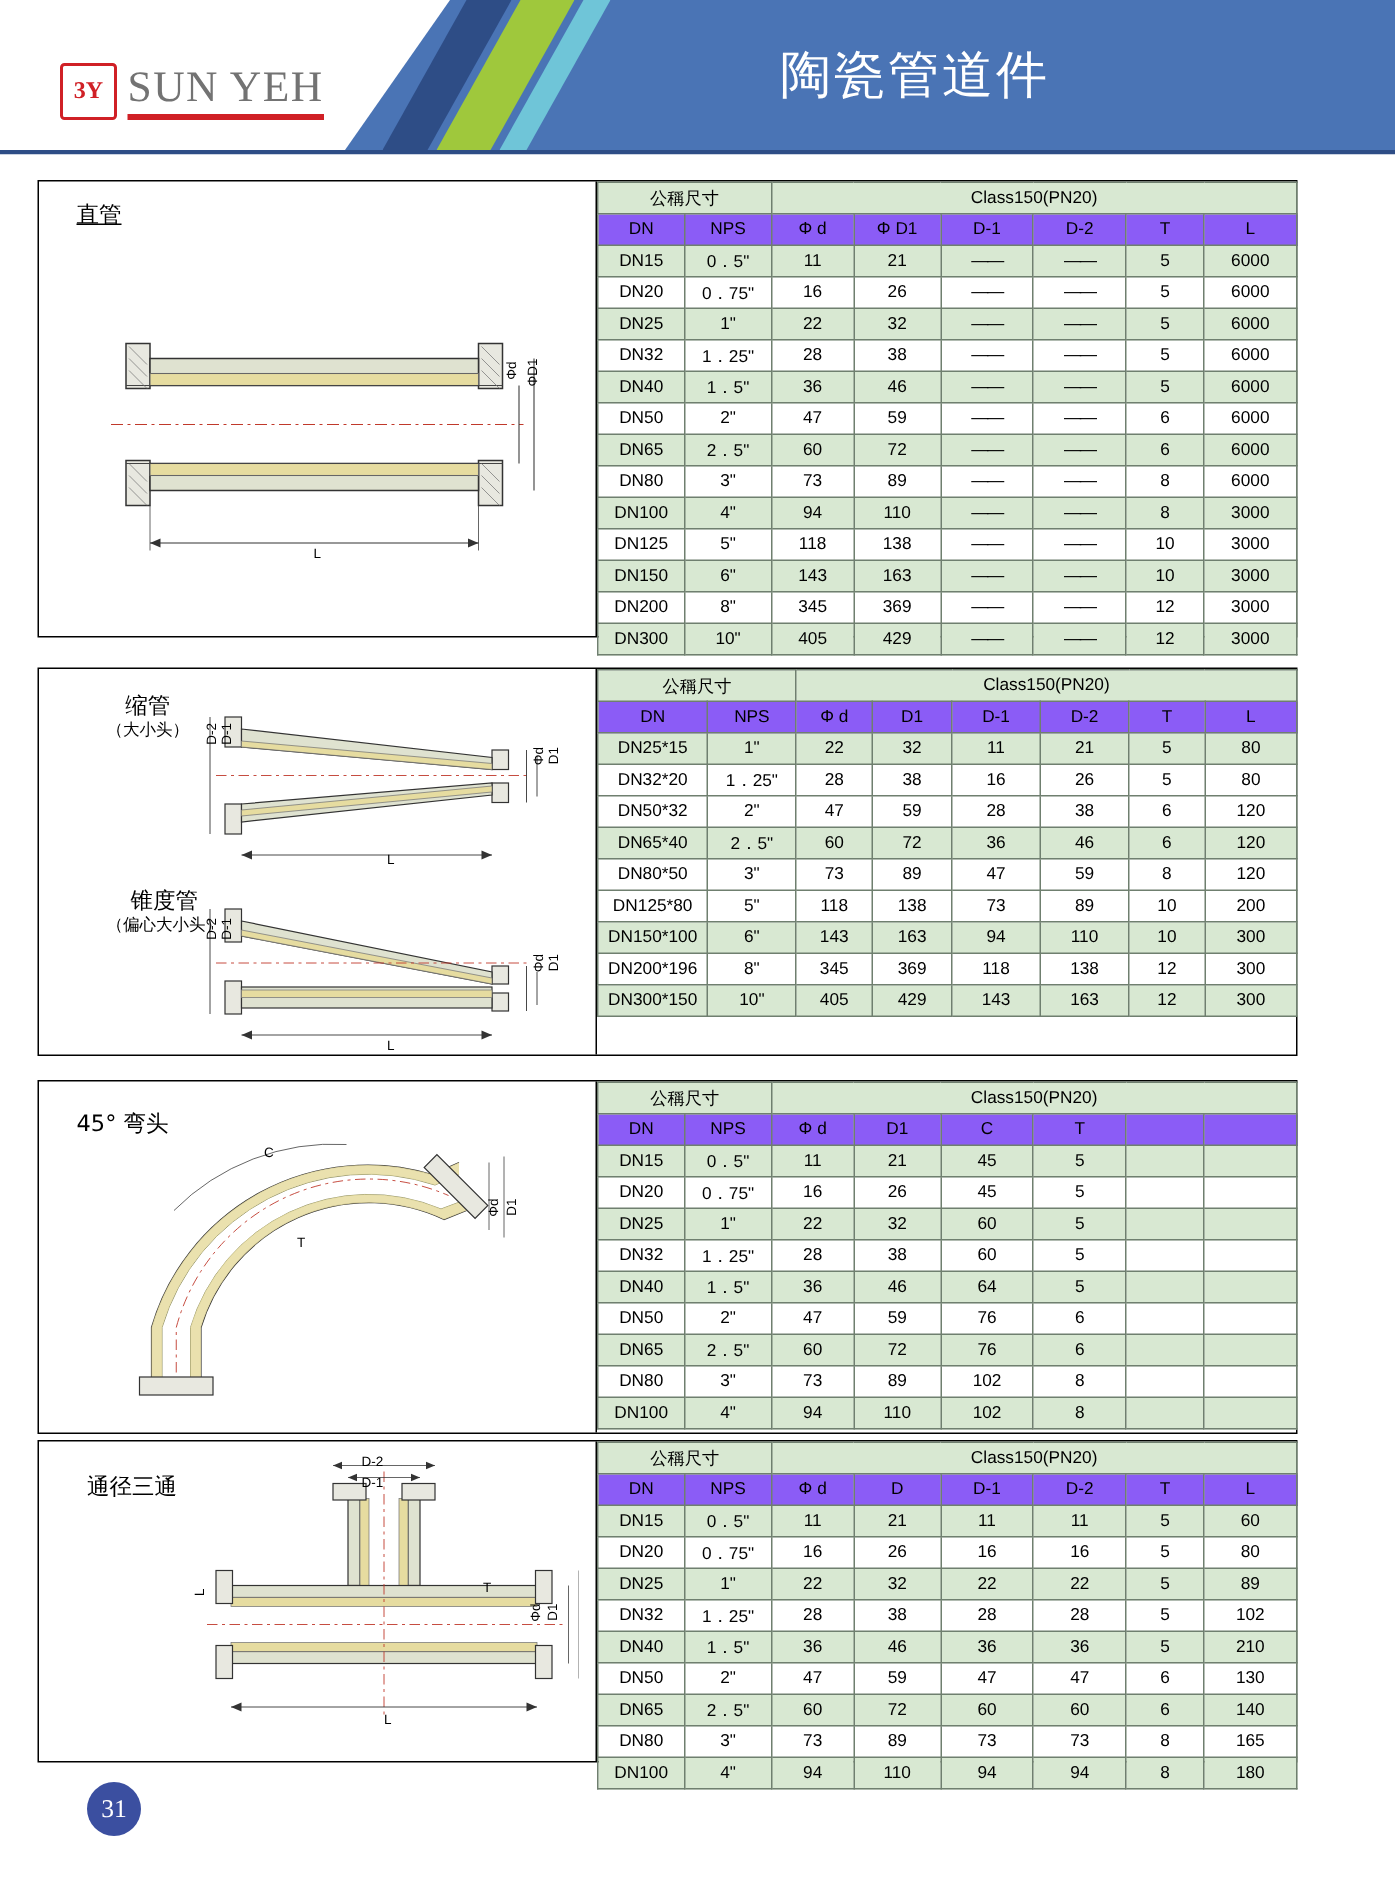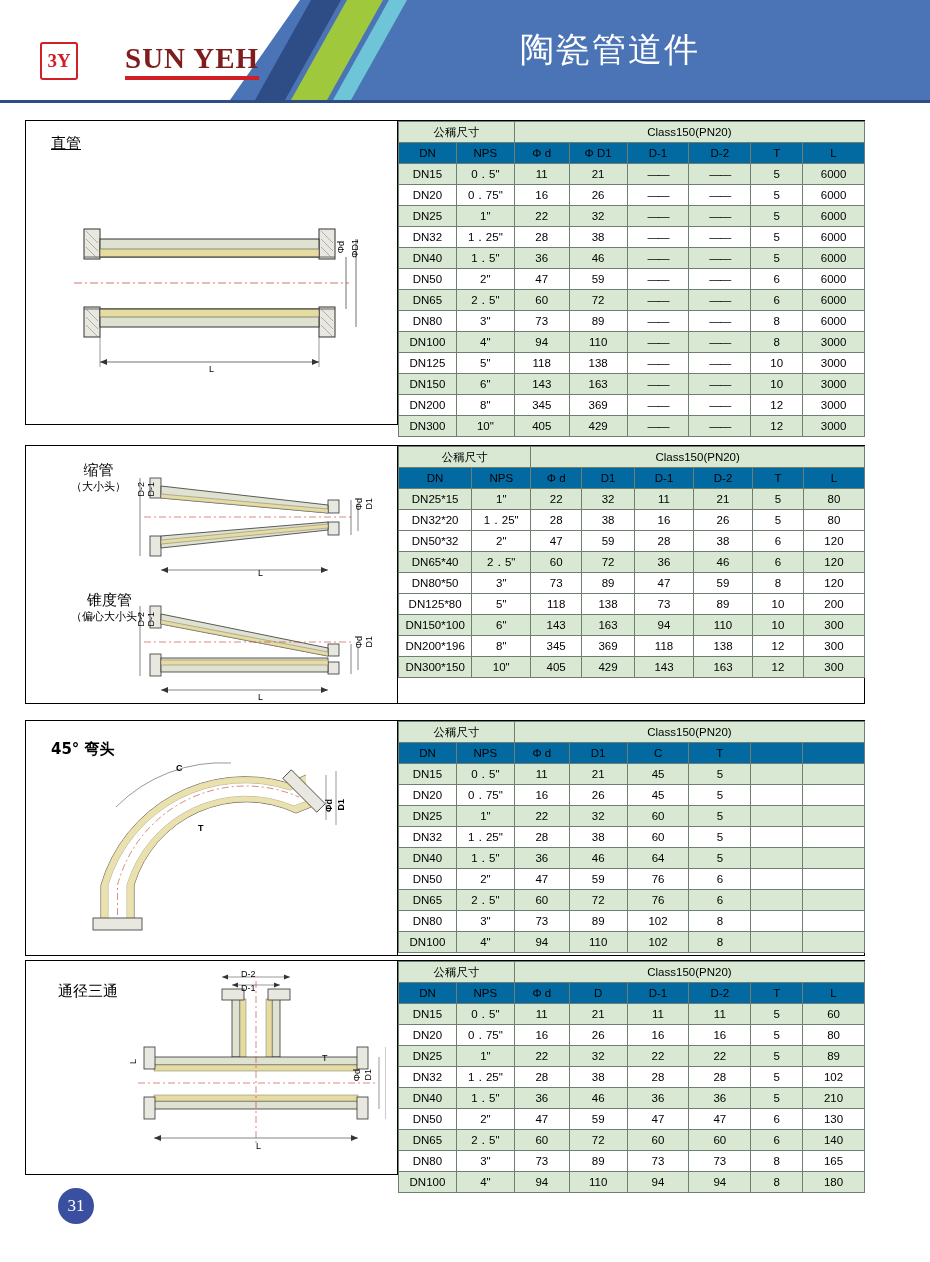--- a/index.html
+++ b/index.html
@@ -66,7 +66,7 @@
   }
   .logo-mark {
     width:38px; height:38px; border:2px solid #d02026; border-radius:3px;
-    color:#d02026; font-weight:bold; font-size:19px;
+    color:#d02026; font-weight:bold; font-size:16px;
     display:flex; align-items:center; justify-content:center;
     font-family:"Liberation Serif", serif;
     margin-right:7px;

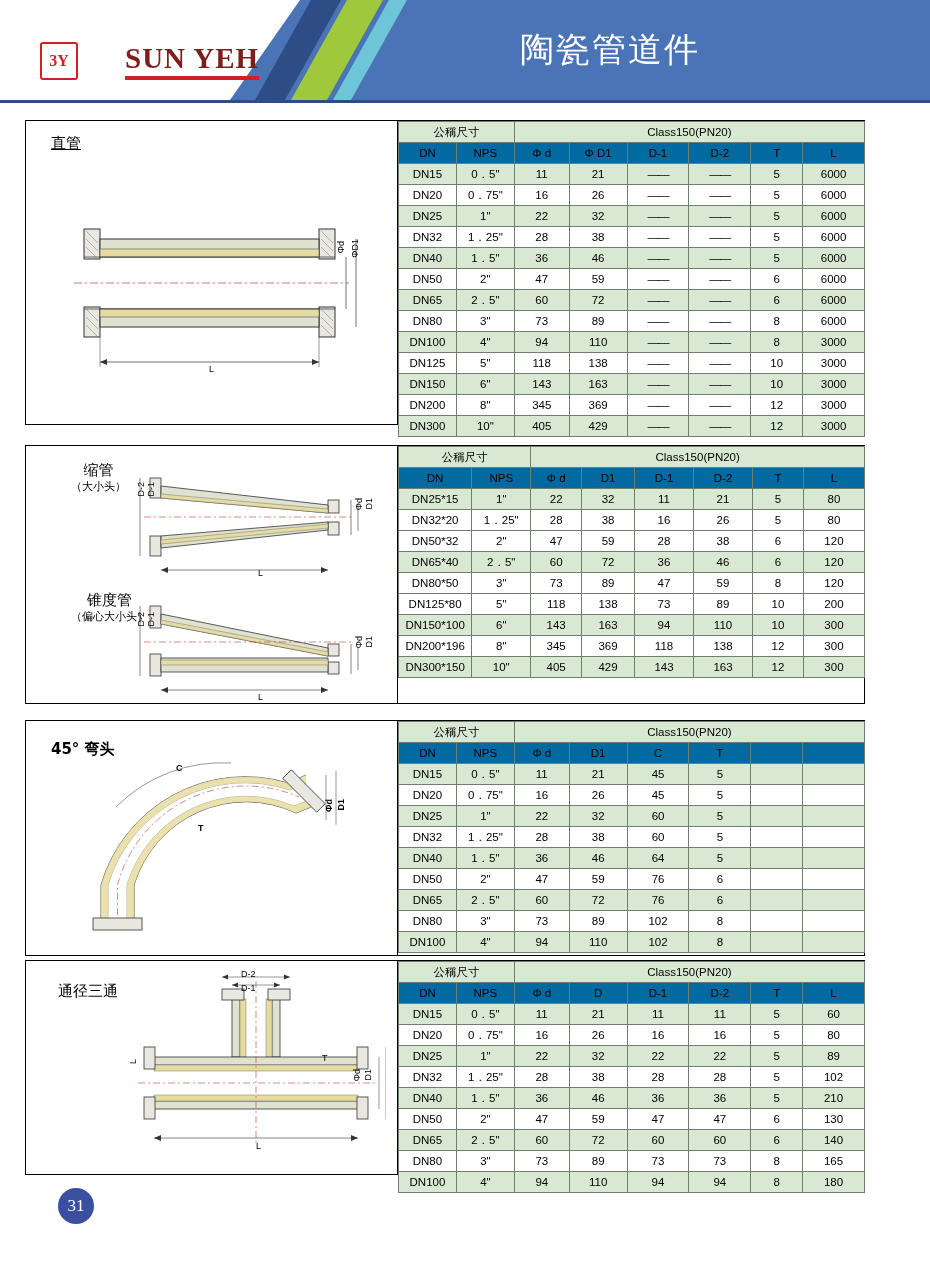--- a/index.html
+++ b/index.html
@@ -72,10 +72,9 @@
     margin-right:7px;
   }
   .logo-text {
-    color:#7f1d1d; font-size:29px; font-weight:bold;
+    color:#737373; font-size:29px; font-weight:normal;
     font-family:"Liberation Serif", serif; letter-spacing:1px;
     position:relative;
-    margin-left:40px;
   }
   .logo-text .ul {
     display:block; height:4px; background:#d02026; margin-top:1px;

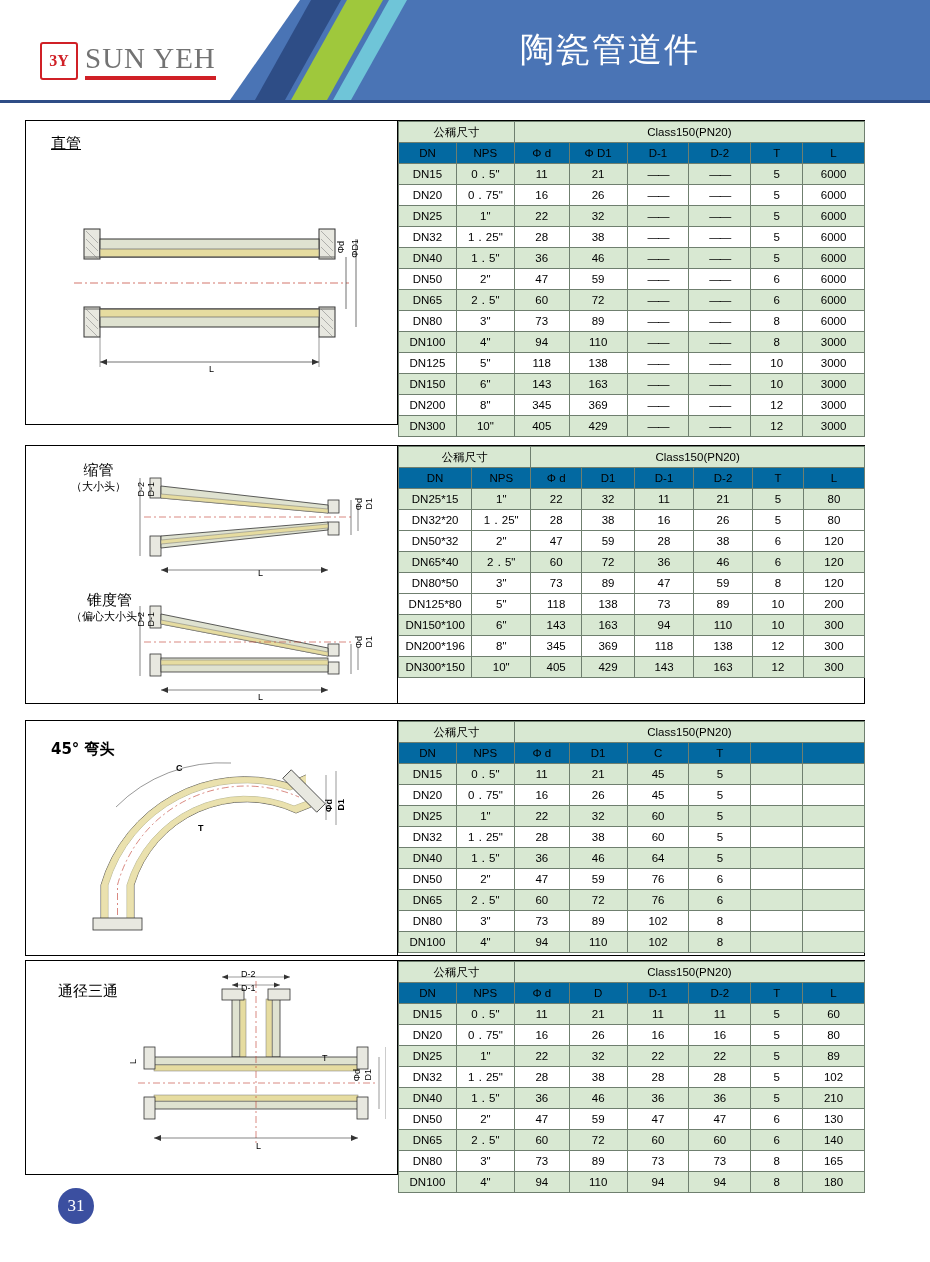--- a/index.html
+++ b/index.html
@@ -116,7 +116,7 @@
     white-space:nowrap;
   }
   table.spec tr.hdr td { background:#d8e8d2; font-size:11.5px; }
-  table.spec tr.sub td { background:#0369a1; font-size:11.5px; }
+  table.spec tr.sub td { background:#8b5cf6; font-size:11.5px; }
   table.spec tr.odd td { background:#d8e8d2; }
   table.spec tr.even td { background:#ffffff; }
   .dash { letter-spacing:-1px; }

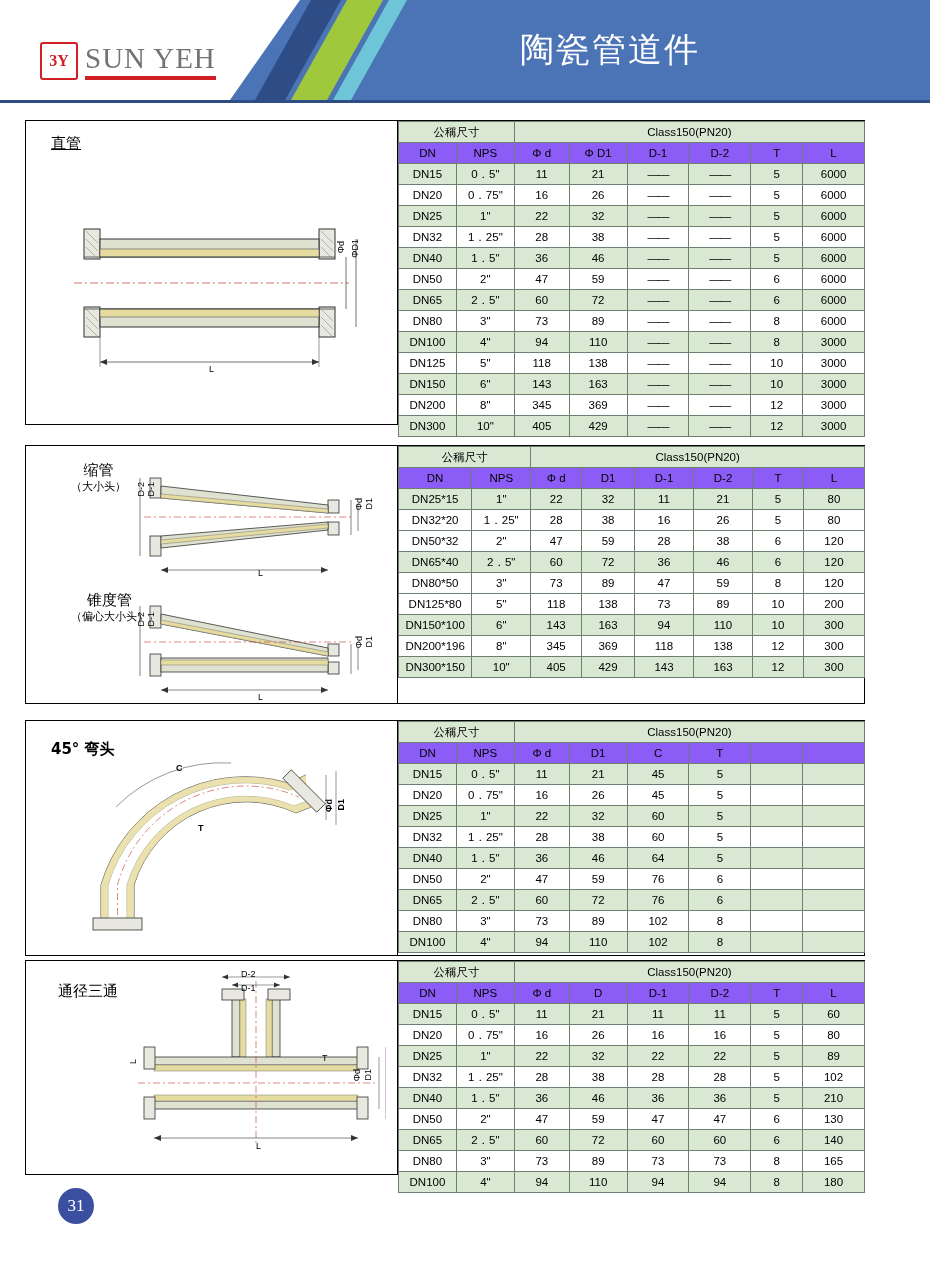--- a/index.html
+++ b/index.html
@@ -532,7 +532,7 @@
 </div>
 
 <div class="section" style="left:25px; top:720px; width:840px; height:236px;">
-  <div class="sec-left" style="width:372px;font-weight:bold;">
+  <div class="sec-left" style="width:372px;">
     <div class="sec-label" style="left:25px; top:18px;">
       <span>45°  弯头</span>
     </div>

